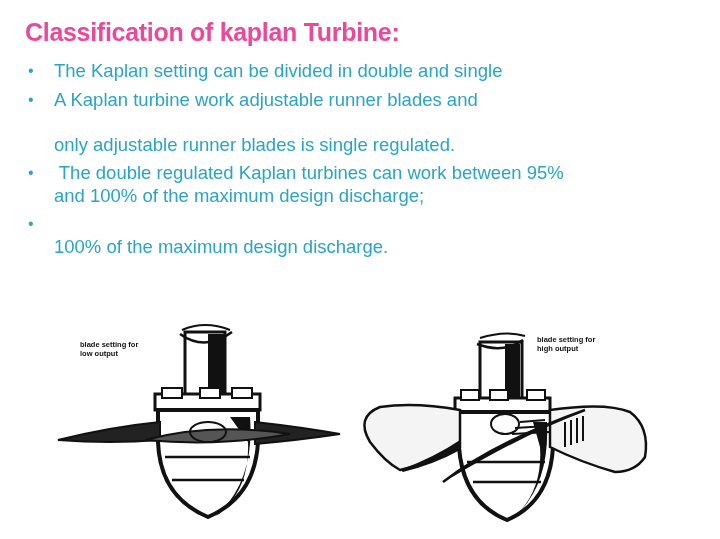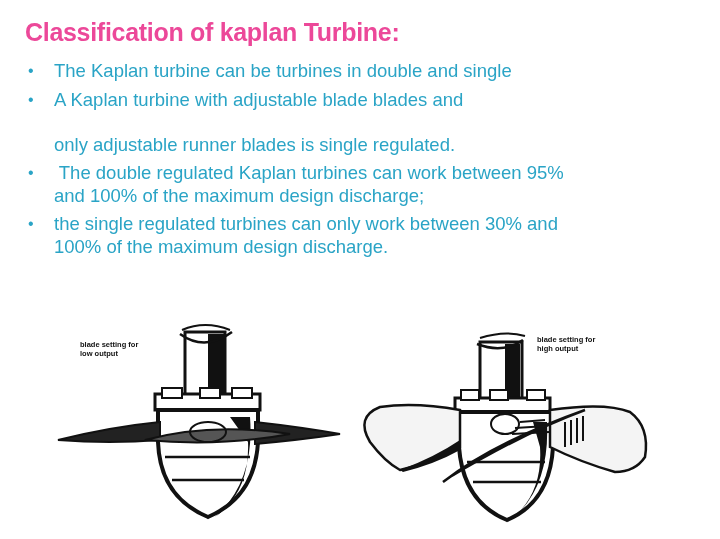--- a/index.html
+++ b/index.html
@@ -22,7 +22,7 @@
 <ul class="bullets">
   <li class="bullet">
     <span class="dot">•</span>
-    <span>The Kaplan turbine can be turbines in double and single</span><br>
+    <span>The Kaplan setting can be divided in double and single</span><br>
   </li>
   <li class="bullet">
     <span class="dot">•</span>

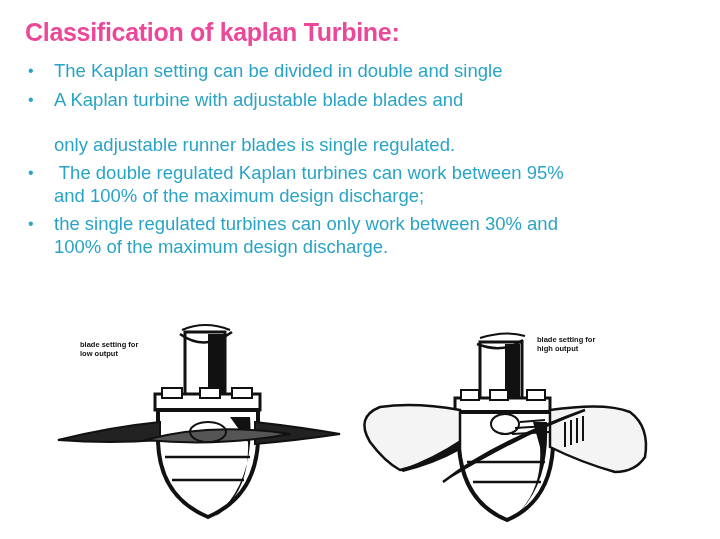--- a/index.html
+++ b/index.html
@@ -26,7 +26,7 @@
   </li>
   <li class="bullet">
     <span class="dot">•</span>
-    <span>A Kaplan turbine with adjustable blade blades and</span><br>
+    <span>A Kaplan turbine work adjustable runner blades and</span><br>
     <br>
     <span>only adjustable runner blades is single regulated.</span>
   </li>

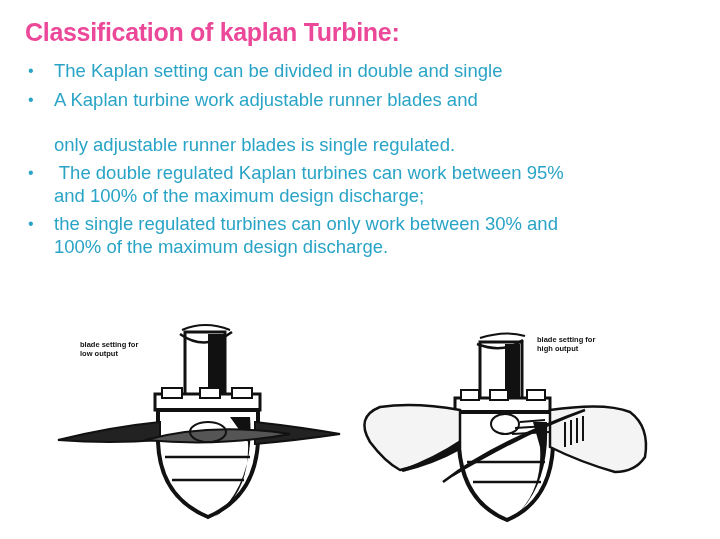--- a/index.html
+++ b/index.html
@@ -37,7 +37,7 @@
   </li>
   <li class="bullet">
     <span class="dot">•</span>
-    <span>the single regulated turbines can only work between 30% and</span><br>
+    <br>
     <span>100% of the maximum design discharge.</span>
   </li>
 </ul>

